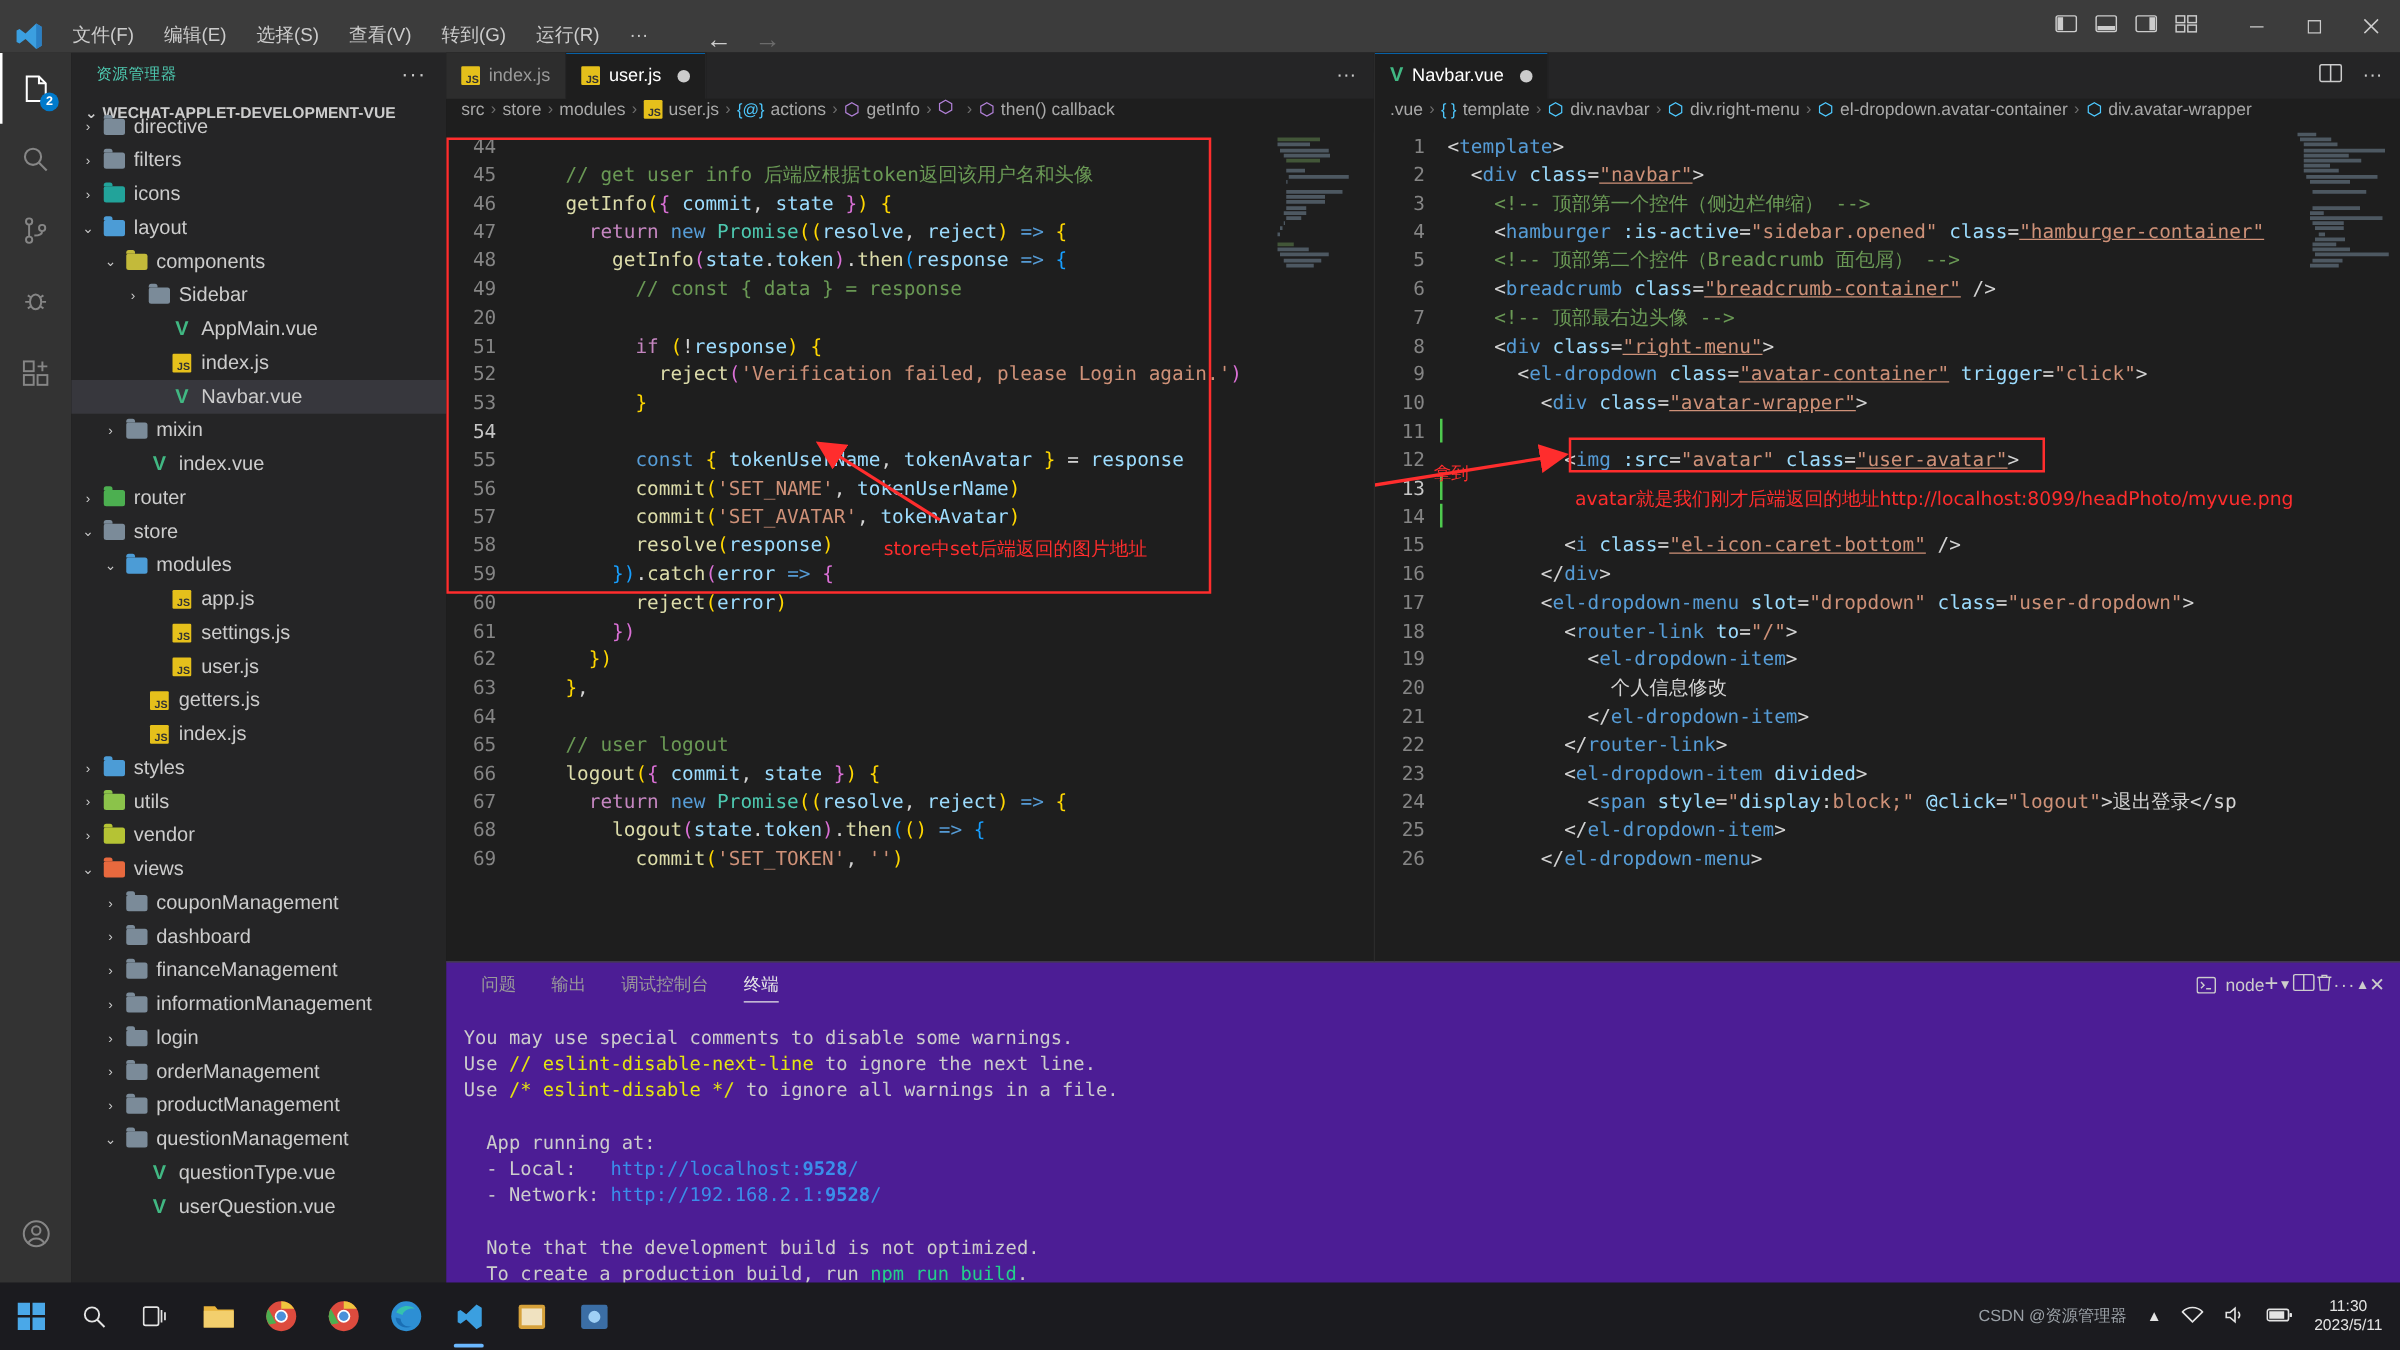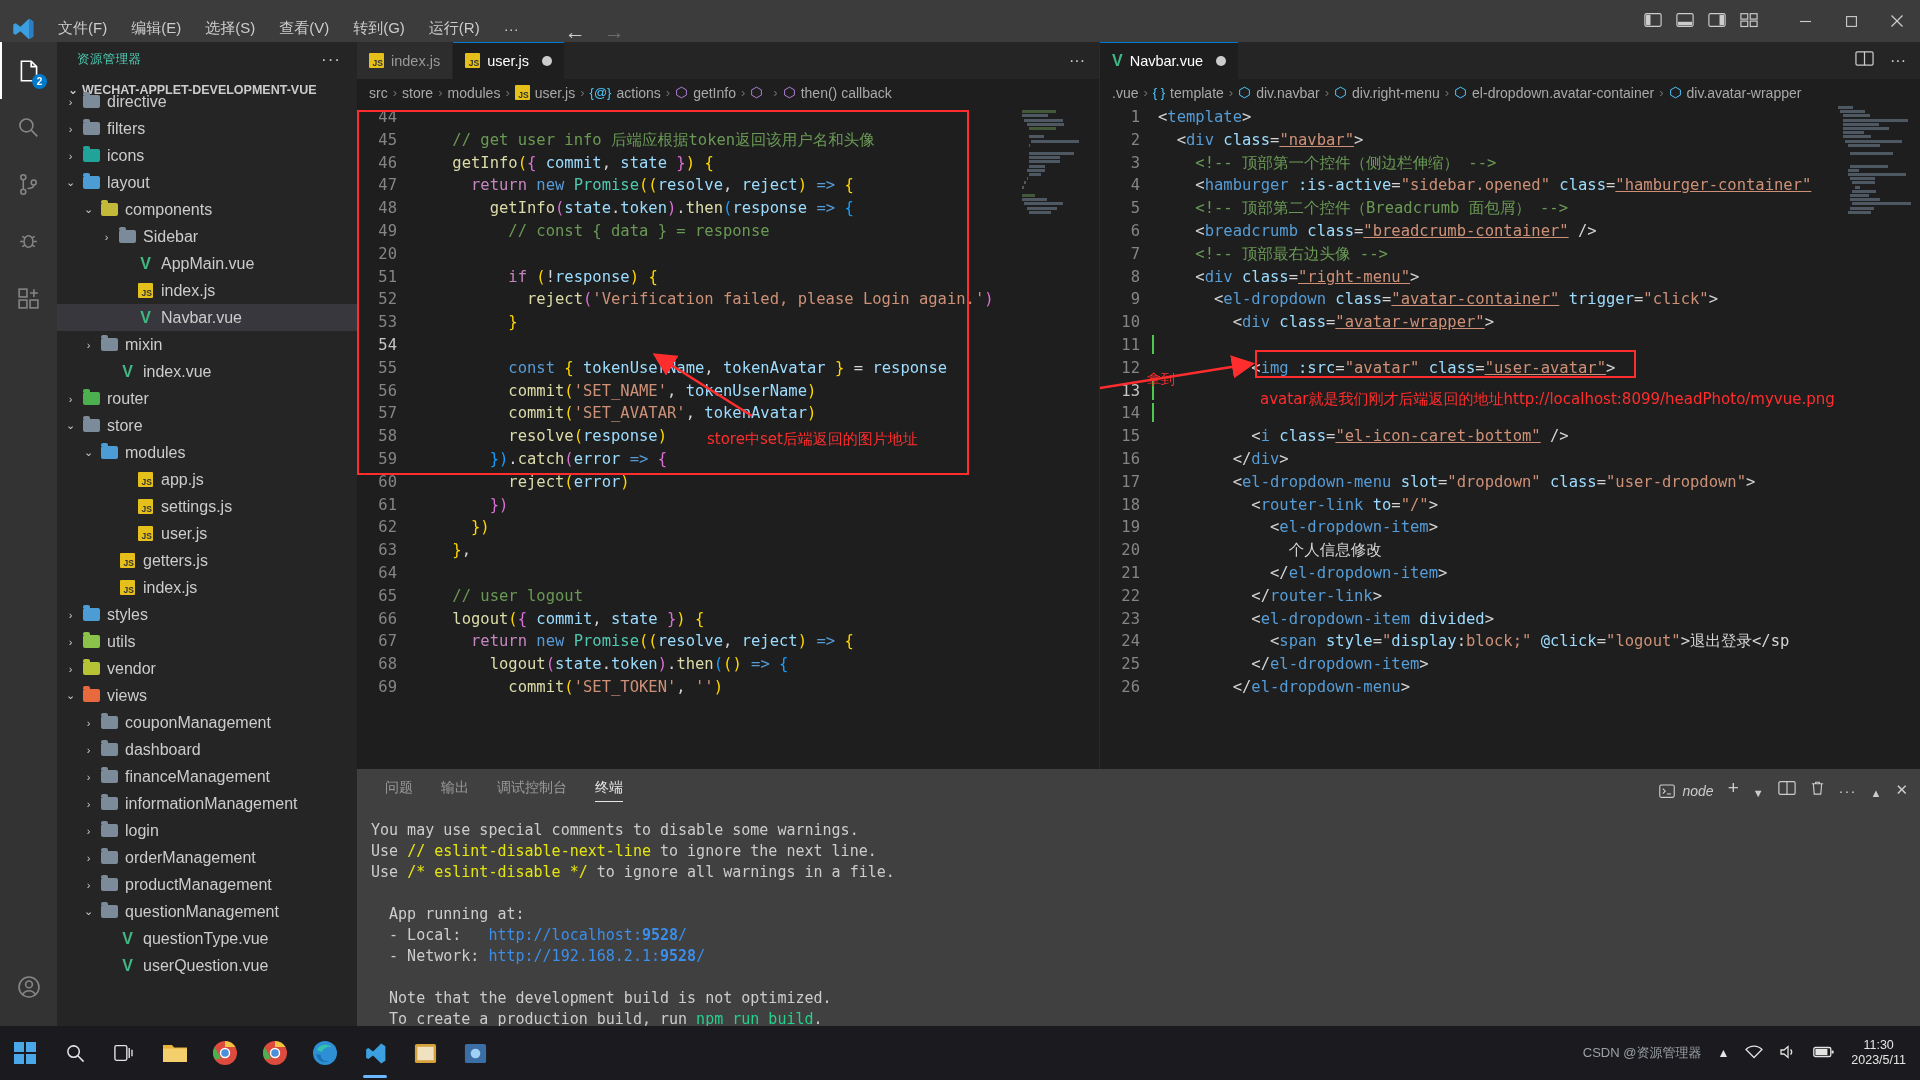--- a/index.html
+++ b/index.html
@@ -88,7 +88,7 @@
   .dirty-dot { width: 10px; height: 10px; border-radius: 50%; background: #cccccc; margin-left: 6px; }
   .tabrow-actions { margin-left: auto; display: flex; align-items: center; gap: 16px; padding: 0 14px; color: #cccccc; font-size: 16px; }
 
-  .breadcrumb { height: 27px; display: flex; align-items: center; padding: 0 0 0 12px;
+  .breadcrumb { height: 27px; display: flex; align-items: flex-start; padding: 0 0 0 12px;
                 font-size: 14px; color: #a9a9a9; gap: 5px; white-space: nowrap; overflow: hidden; background: #1e1e1e; }
   .bc-part { display: flex; align-items: center; gap: 5px; }
   .bc-sep { color: #6e6e6e; font-size: 13px; }

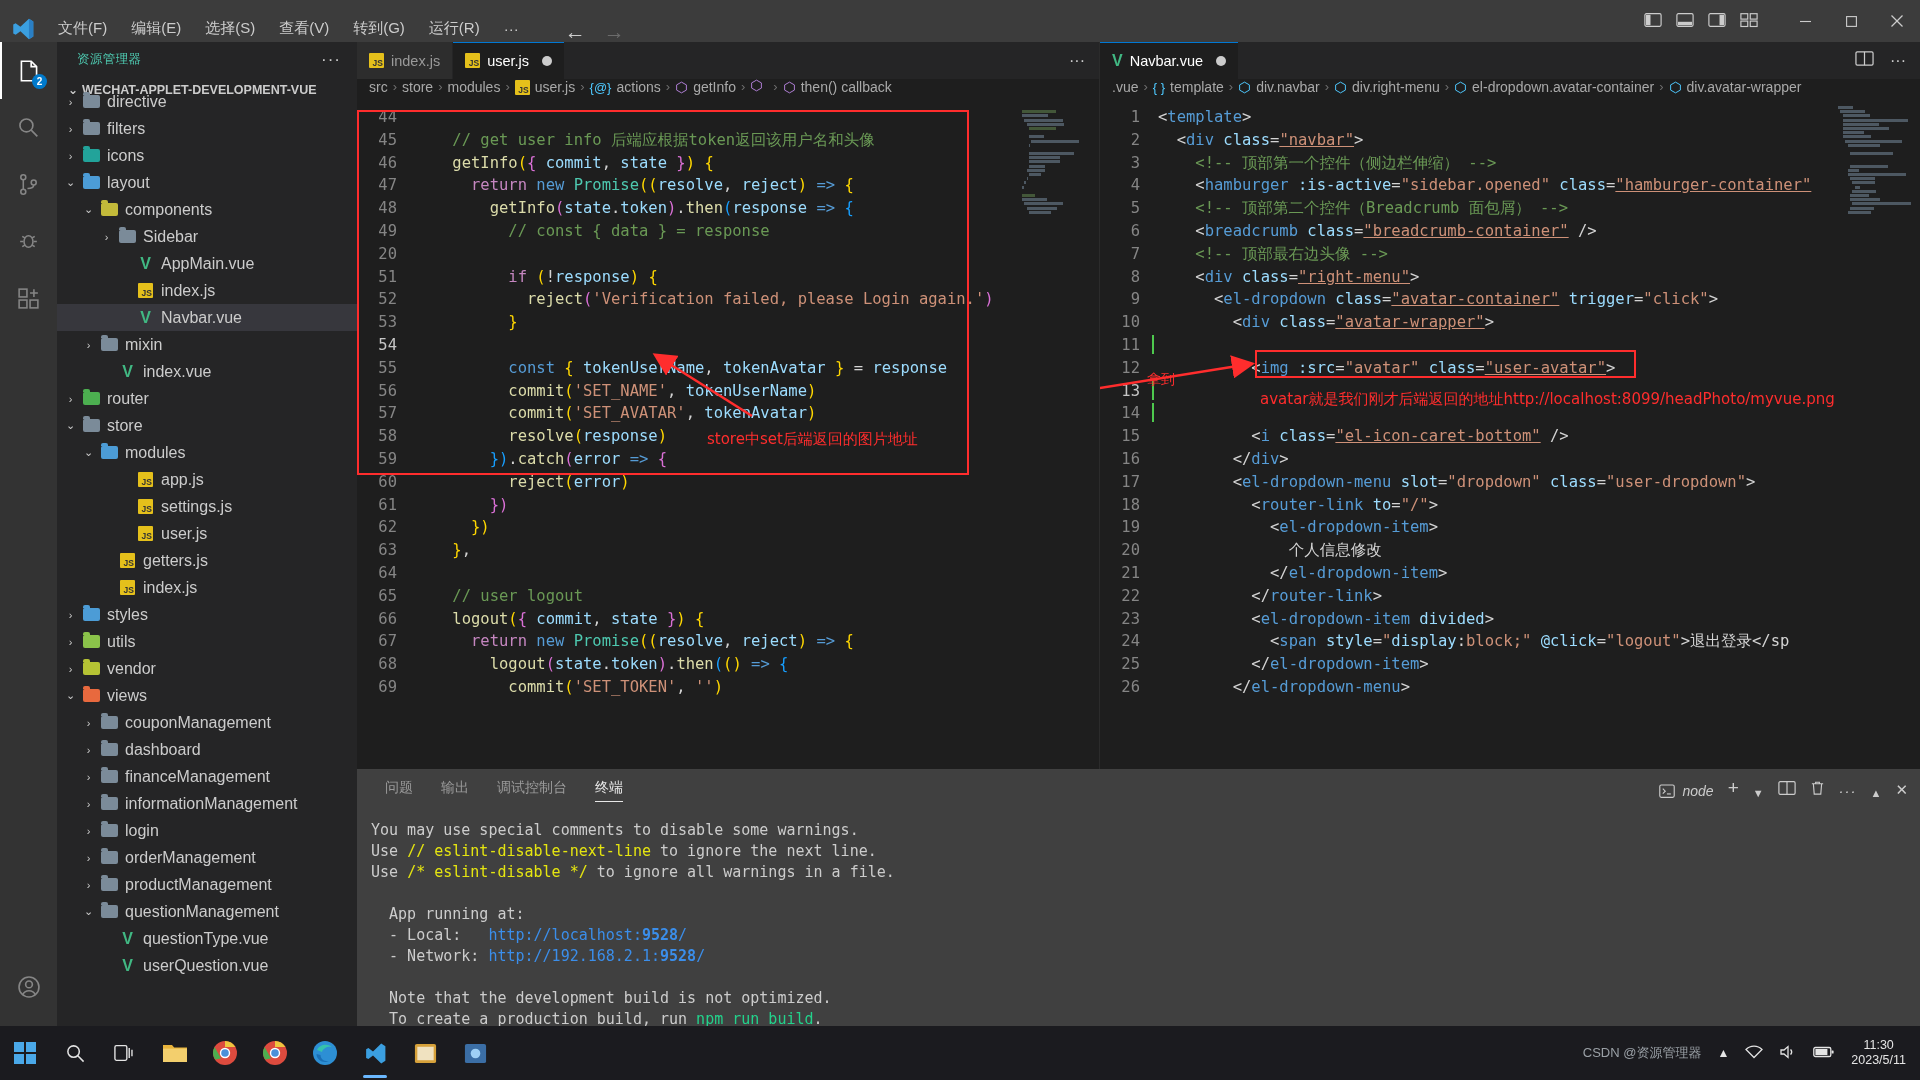--- a/index.html
+++ b/index.html
@@ -128,7 +128,7 @@
   .anno-svg { position: absolute; left: 0; top: 0; width: 100%; height: 100%; pointer-events: none; overflow: visible; }
 
   
-  .panel { height: 285px; flex: 0 0 285px; background: #404040; border-top: 1px solid #414141; display: flex; flex-direction: column; }
+  .panel { height: 285px; flex: 0 0 285px; background: #4c1d95; border-top: 1px solid #414141; display: flex; flex-direction: column; }
   .panel-head { height: 36px; display: flex; align-items: center; padding: 0 12px 0 14px; }
   .ptab { padding: 0 14px; font-size: 14px; color: #9a9a9a; height: 36px; display: flex; align-items: center; position: relative; }
   .ptab.active { color: #e7e7e7; }

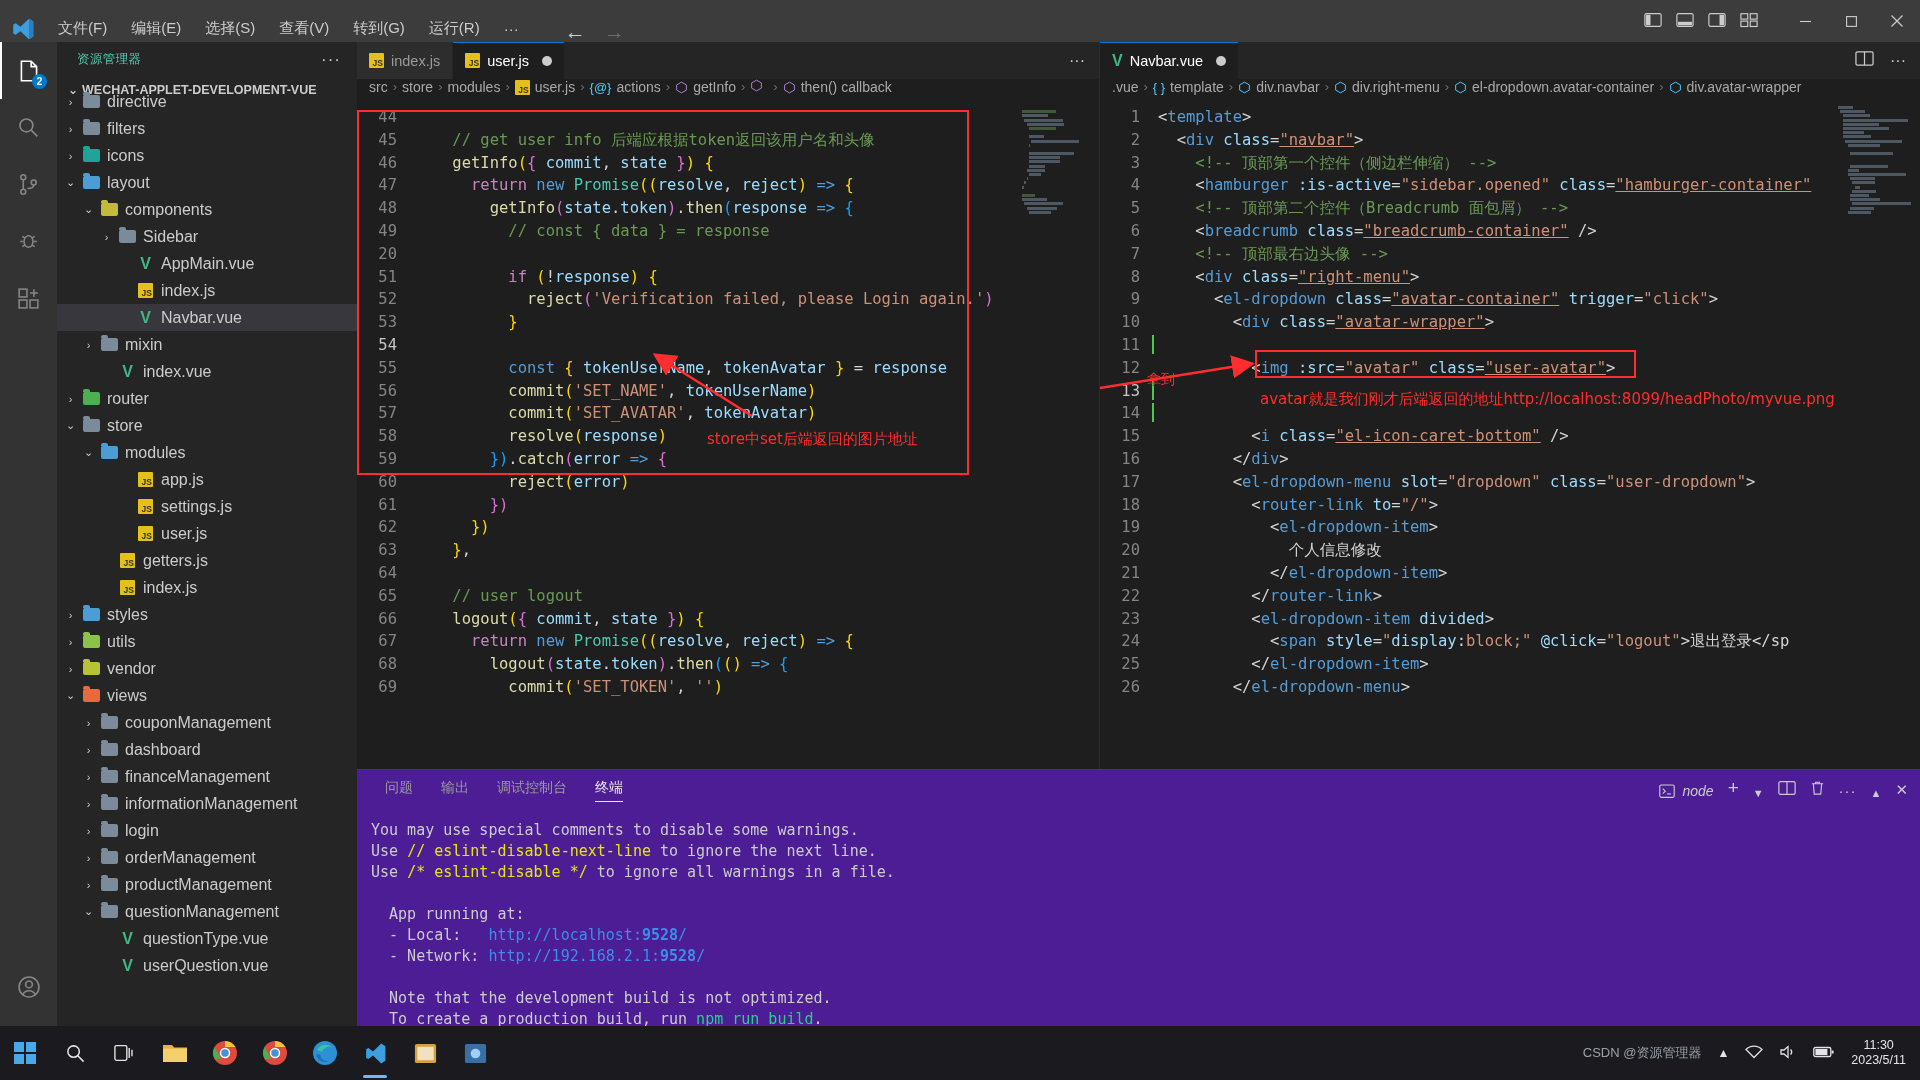--- a/index.html
+++ b/index.html
@@ -133,7 +133,7 @@
   .ptab { padding: 0 14px; font-size: 14px; color: #9a9a9a; height: 36px; display: flex; align-items: center; position: relative; }
   .ptab.active { color: #e7e7e7; }
   .ptab.active:after { content: ''; position: absolute; left: 14px; right: 14px; bottom: 4px; height: 1.5px; background: #e7e7e7; }
-  .panel-actions { margin-left: auto; display: flex; align-items: flex-end; gap: 14px; color: #cccccc; font-size: 15px; font-style: italic; }
+  .panel-actions { margin-left: auto; display: flex; align-items: center; gap: 0; color: #cccccc; font-size: 15px; }
   .term-pill { display: flex; align-items: center; gap: 7px; font-size: 14px; color: #cccccc; }
   .term-body { flex: 1 1 auto; padding: 14px 0 0 14px; font-family: "DejaVu Sans Mono", "Liberation Mono", monospace;
                font-size: 15px; line-height: 21px; color: #cccccc; white-space: pre; overflow: hidden; }

